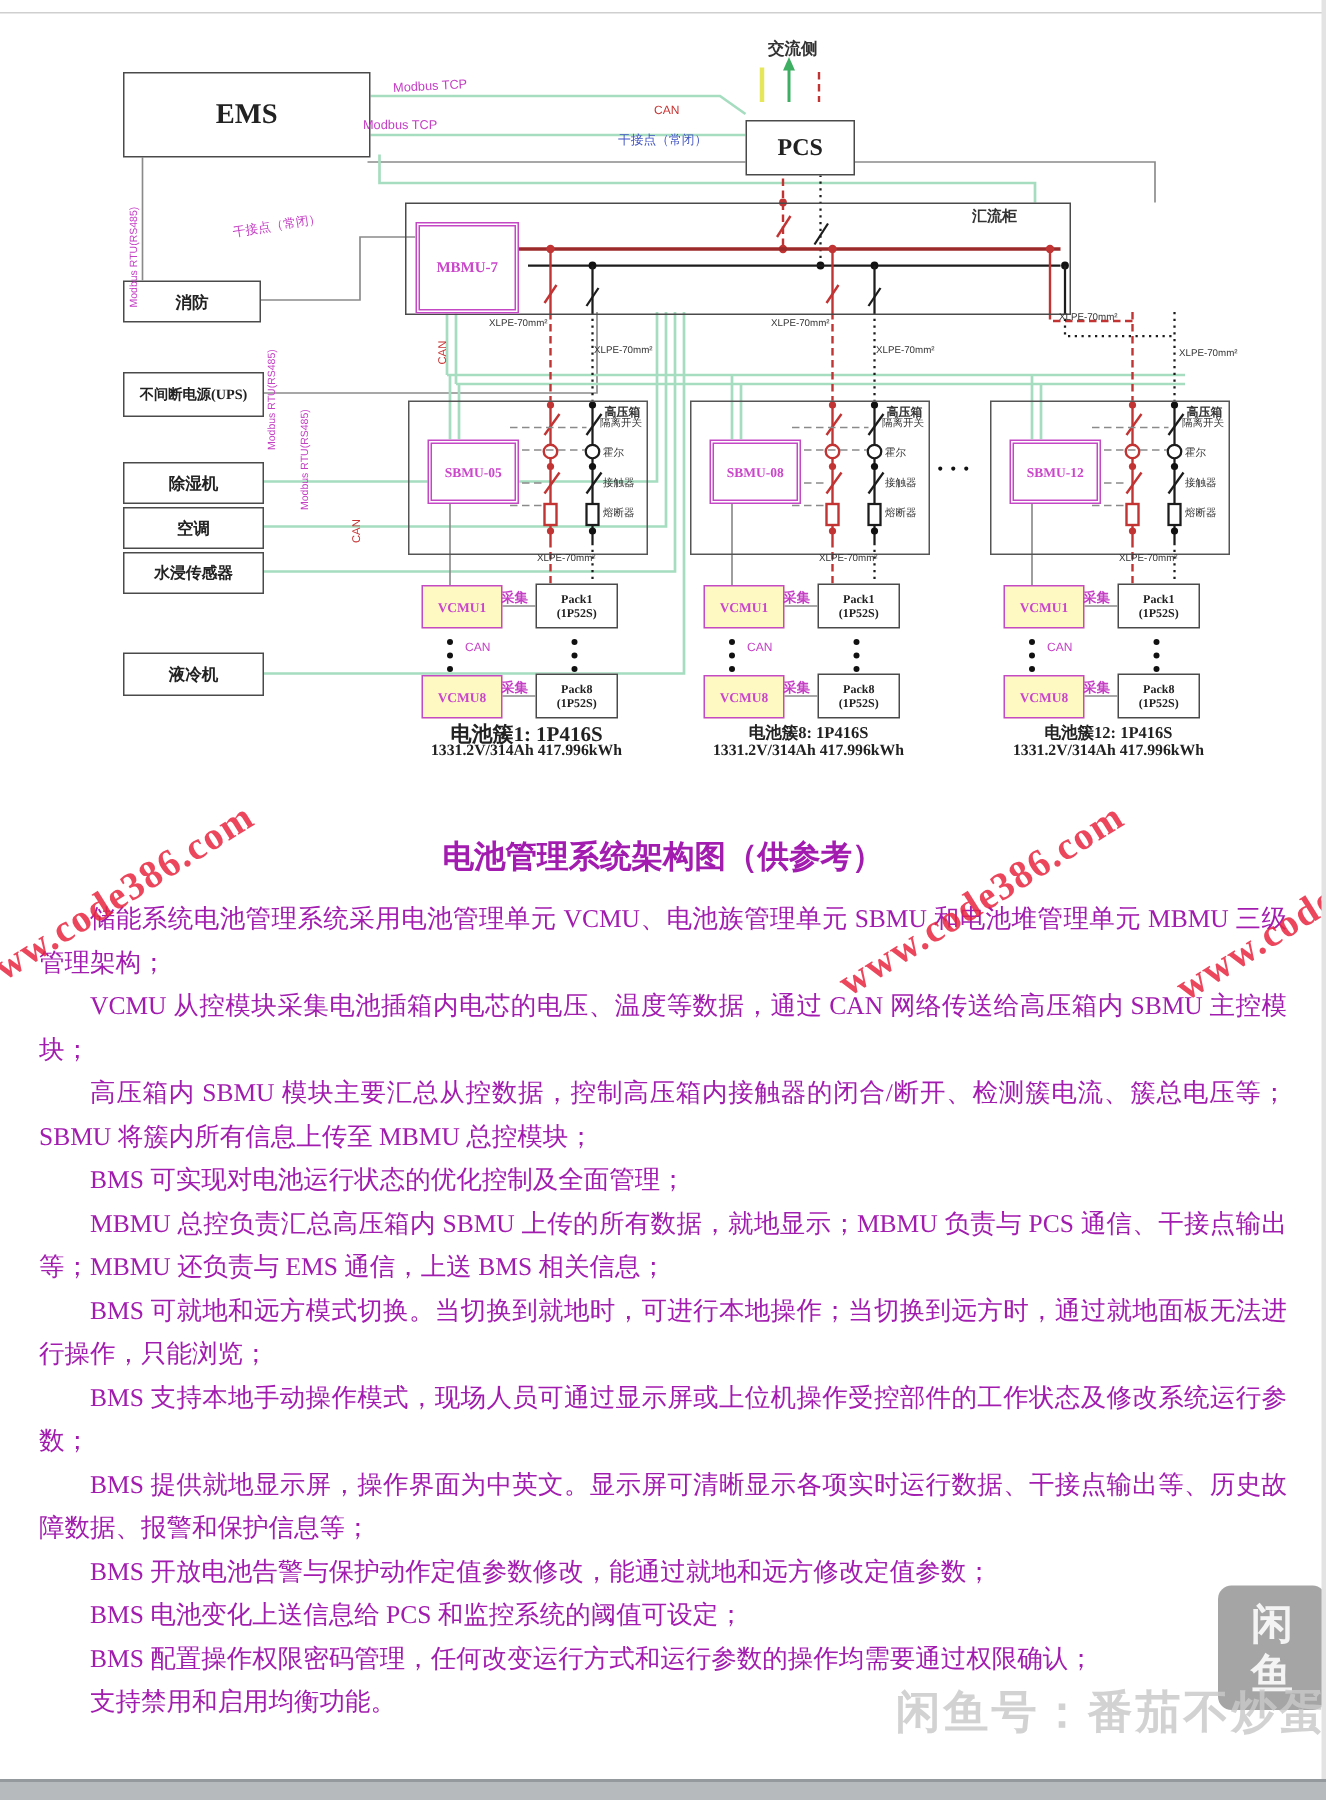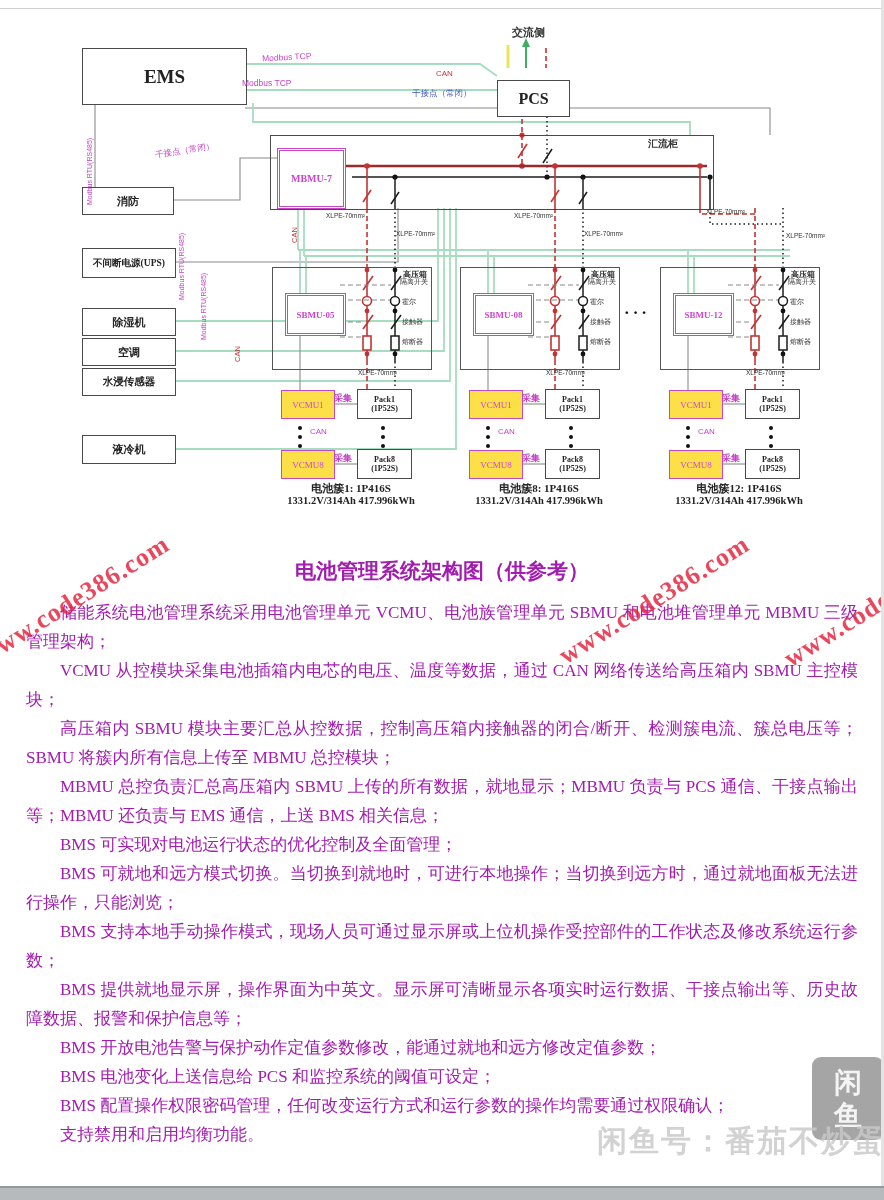--- a/index.html
+++ b/index.html
@@ -18,9 +18,9 @@
   .mbox{position:absolute;border:3px double #c448c4;background:#fff;
         display:flex;align-items:center;justify-content:center;
         color:#cb46cb;font-weight:700;}
-  .vbox{position:absolute;border:1.5px solid #c44ac4;background:#fde047;
+  .vbox{position:absolute;border:1.5px solid #c44ac4;background:#fef9c3;
         display:flex;align-items:center;justify-content:center;
-        color:#cb46cb;font-weight:400;}
+        color:#cb46cb;font-weight:700;}
   .pack{position:absolute;border:1.4px solid #4a4a4a;background:#fff;
         display:flex;flex-direction:column;align-items:center;justify-content:center;
         font-weight:700;color:#222;line-height:1.15;}

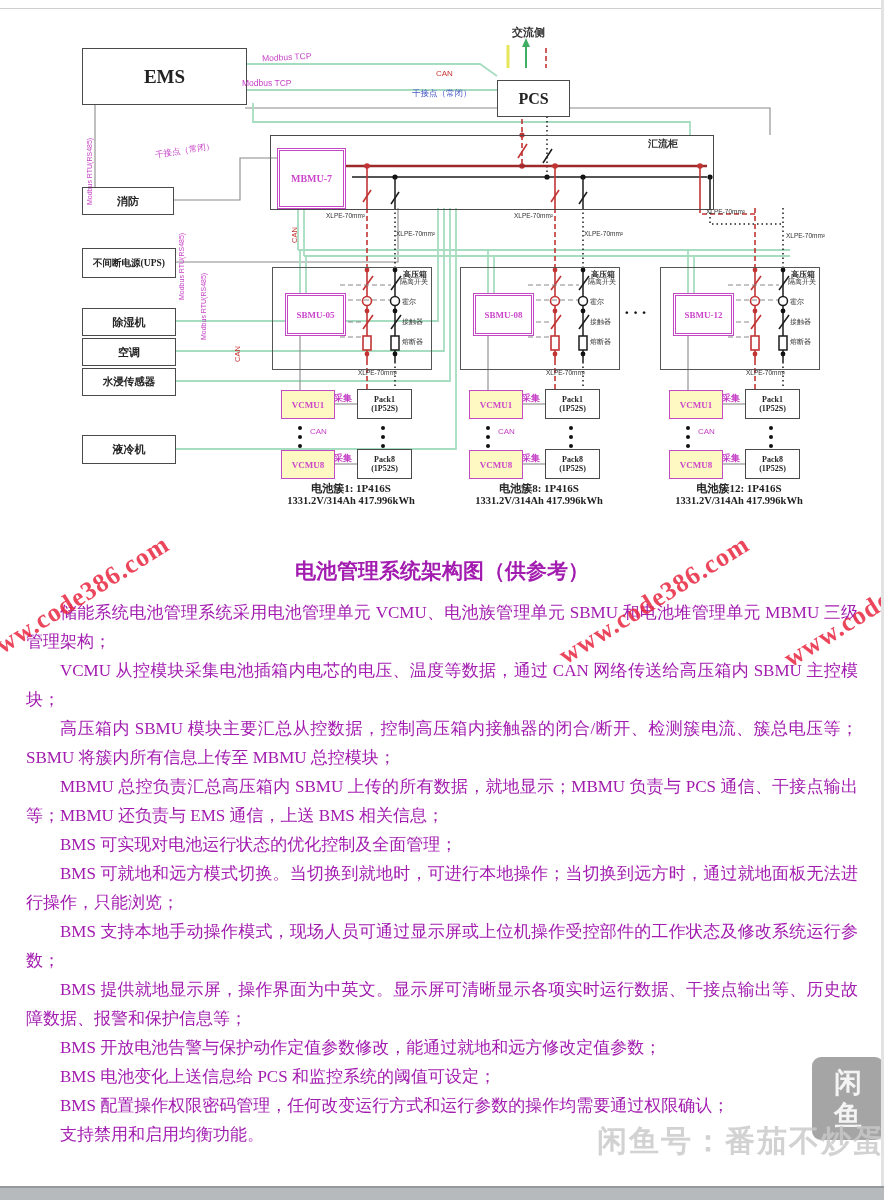--- a/index.html
+++ b/index.html
@@ -238,7 +238,7 @@
         <span>Pack8</span>
         <span>(1P52S)</span>
       </div>
-      <div class="cap" style="left:-8px;top:481px;width:174px;font-size:11px;text-align:center;">电池簇1: 1P416S</div>
+      <div class="cap" style="left:-8px;top:481px;width:174px;font-size:14px;text-align:center;">电池簇1: 1P416S</div>
       <div class="cap" style="left:-20px;top:495px;width:198px;font-size:10.5px;">1331.2V/314Ah 417.996kWh</div>
     </div>
 

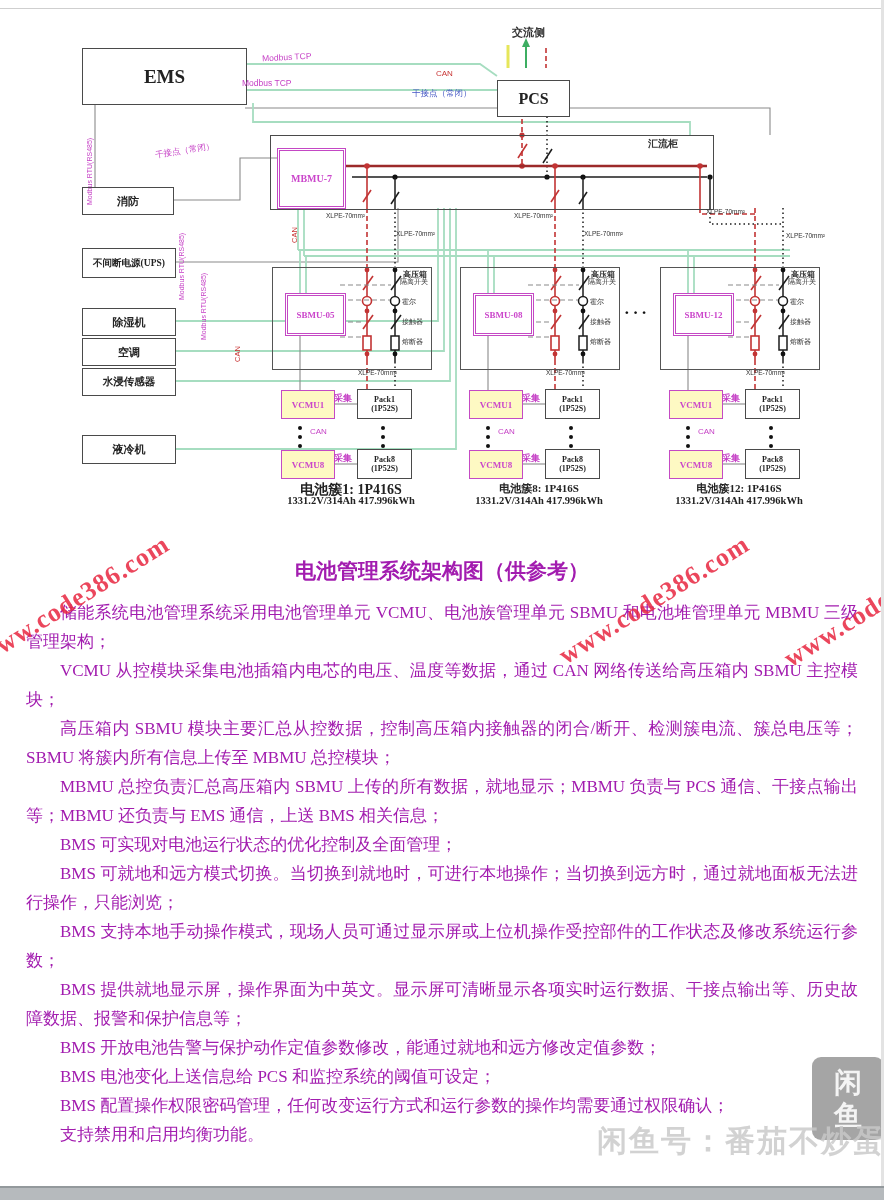--- a/index.html
+++ b/index.html
@@ -300,8 +300,8 @@
     <p>储能系统电池管理系统采用电池管理单元 VCMU、电池族管理单元 SBMU 和电池堆管理单元 MBMU 三级管理架构；</p>
     <p>VCMU 从控模块采集电池插箱内电芯的电压、温度等数据，通过 CAN 网络传送给高压箱内 SBMU 主控模块；</p>
     <p>高压箱内 SBMU 模块主要汇总从控数据，控制高压箱内接触器的闭合/断开、检测簇电流、簇总电压等；SBMU 将簇内所有信息上传至 MBMU 总控模块；</p>
+    <p>BMS 可实现对电池运行状态的优化控制及全面管理；</p>
     <p>MBMU 总控负责汇总高压箱内 SBMU 上传的所有数据，就地显示；MBMU 负责与 PCS 通信、干接点输出等；MBMU 还负责与 EMS 通信，上送 BMS 相关信息；</p>
-    <p>BMS 可实现对电池运行状态的优化控制及全面管理；</p>
     <p>BMS 可就地和远方模式切换。当切换到就地时，可进行本地操作；当切换到远方时，通过就地面板无法进行操作，只能浏览；</p>
     <p>BMS 支持本地手动操作模式，现场人员可通过显示屏或上位机操作受控部件的工作状态及修改系统运行参数；</p>
     <p>BMS 提供就地显示屏，操作界面为中英文。显示屏可清晰显示各项实时运行数据、干接点输出等、历史故障数据、报警和保护信息等；</p>

